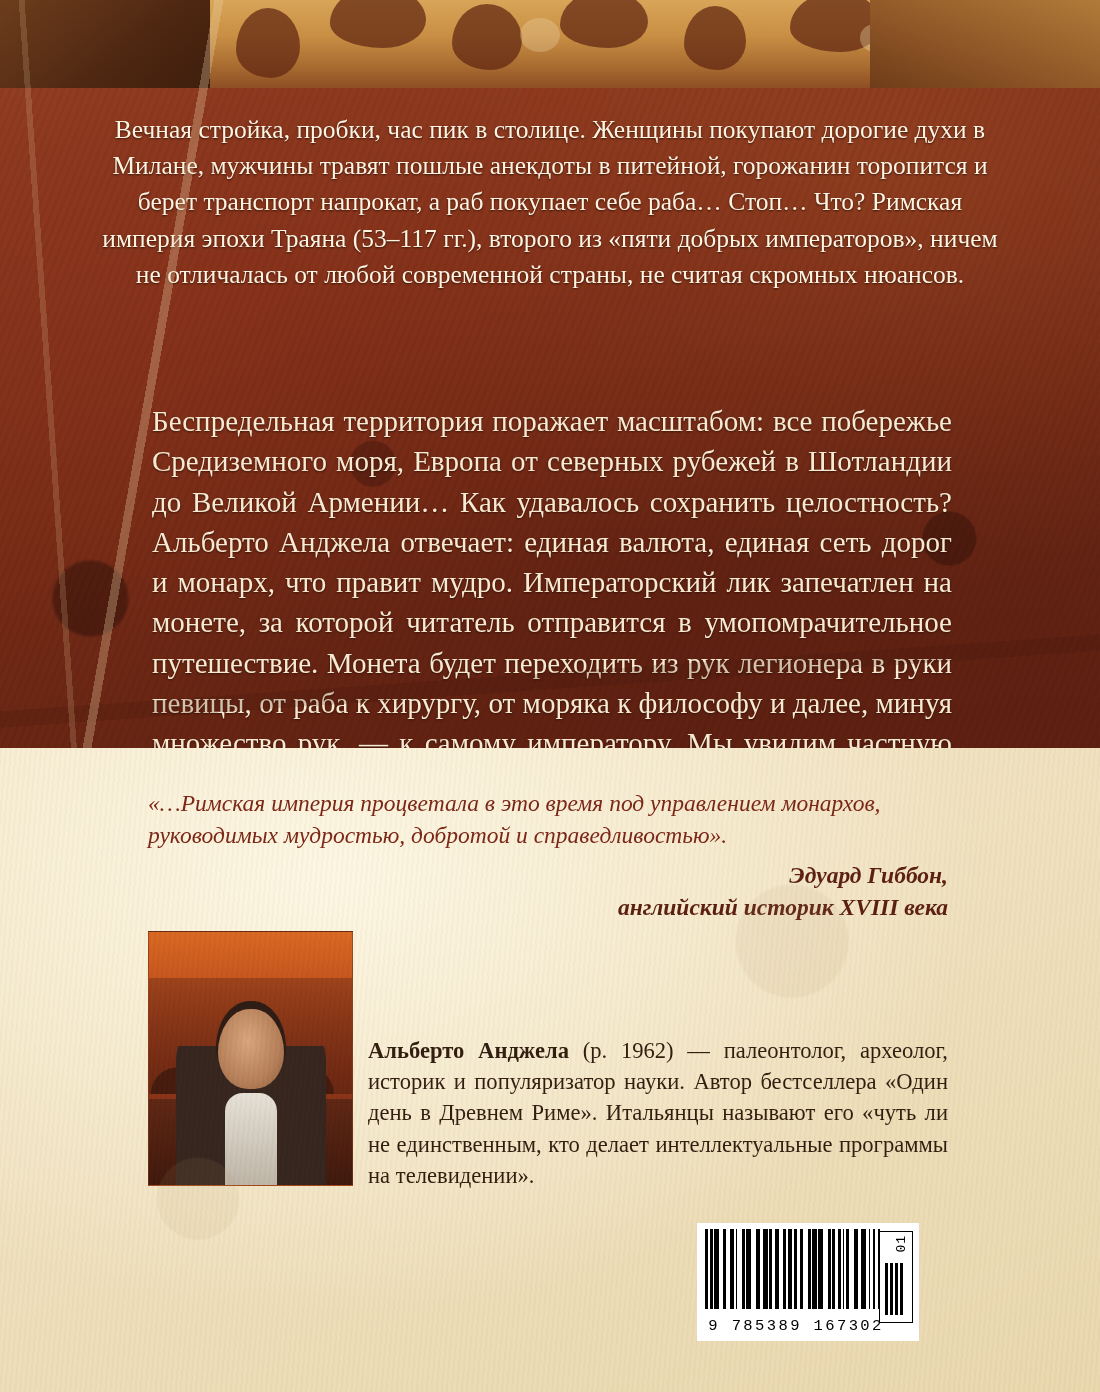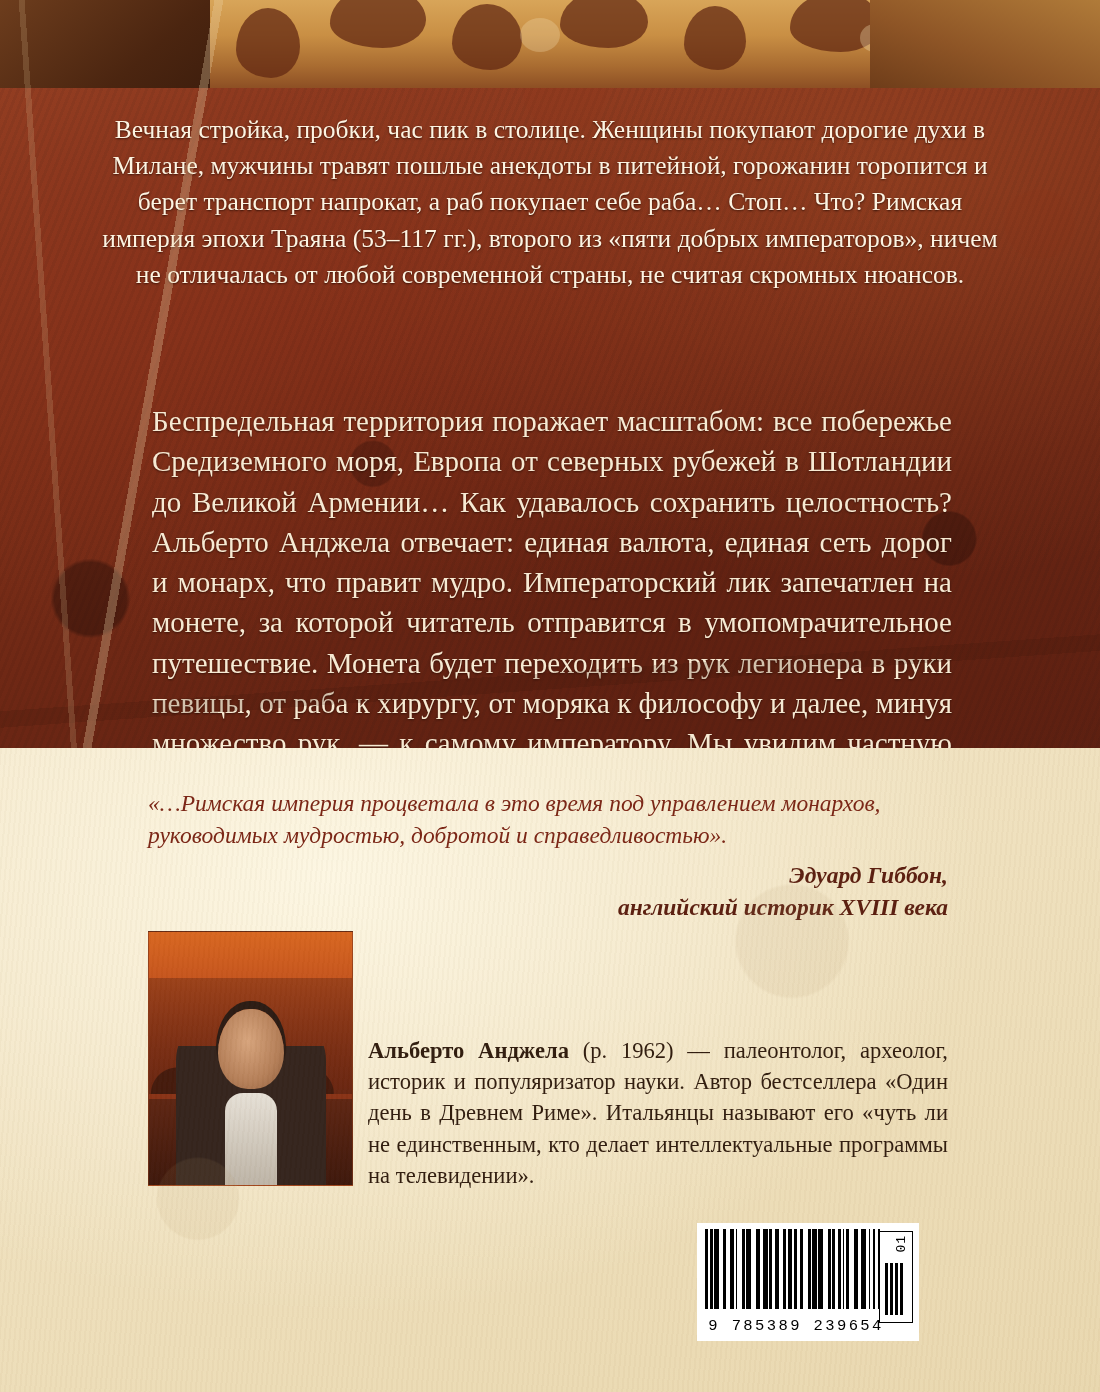--- a/index.html
+++ b/index.html
@@ -395,7 +395,7 @@
         <i style="width: 0.862069%;"></i>
         <i style="width: 1.72414%; background: transparent;"></i>
       </div>
-    <div class="bc-digits">9 785389 239654</div>
+    <div class="bc-digits">9 785389 167302</div>
     <div class="bc-side"></div>
     <div class="bc-side-label">01</div>
     <div class="bc-side-bars">

